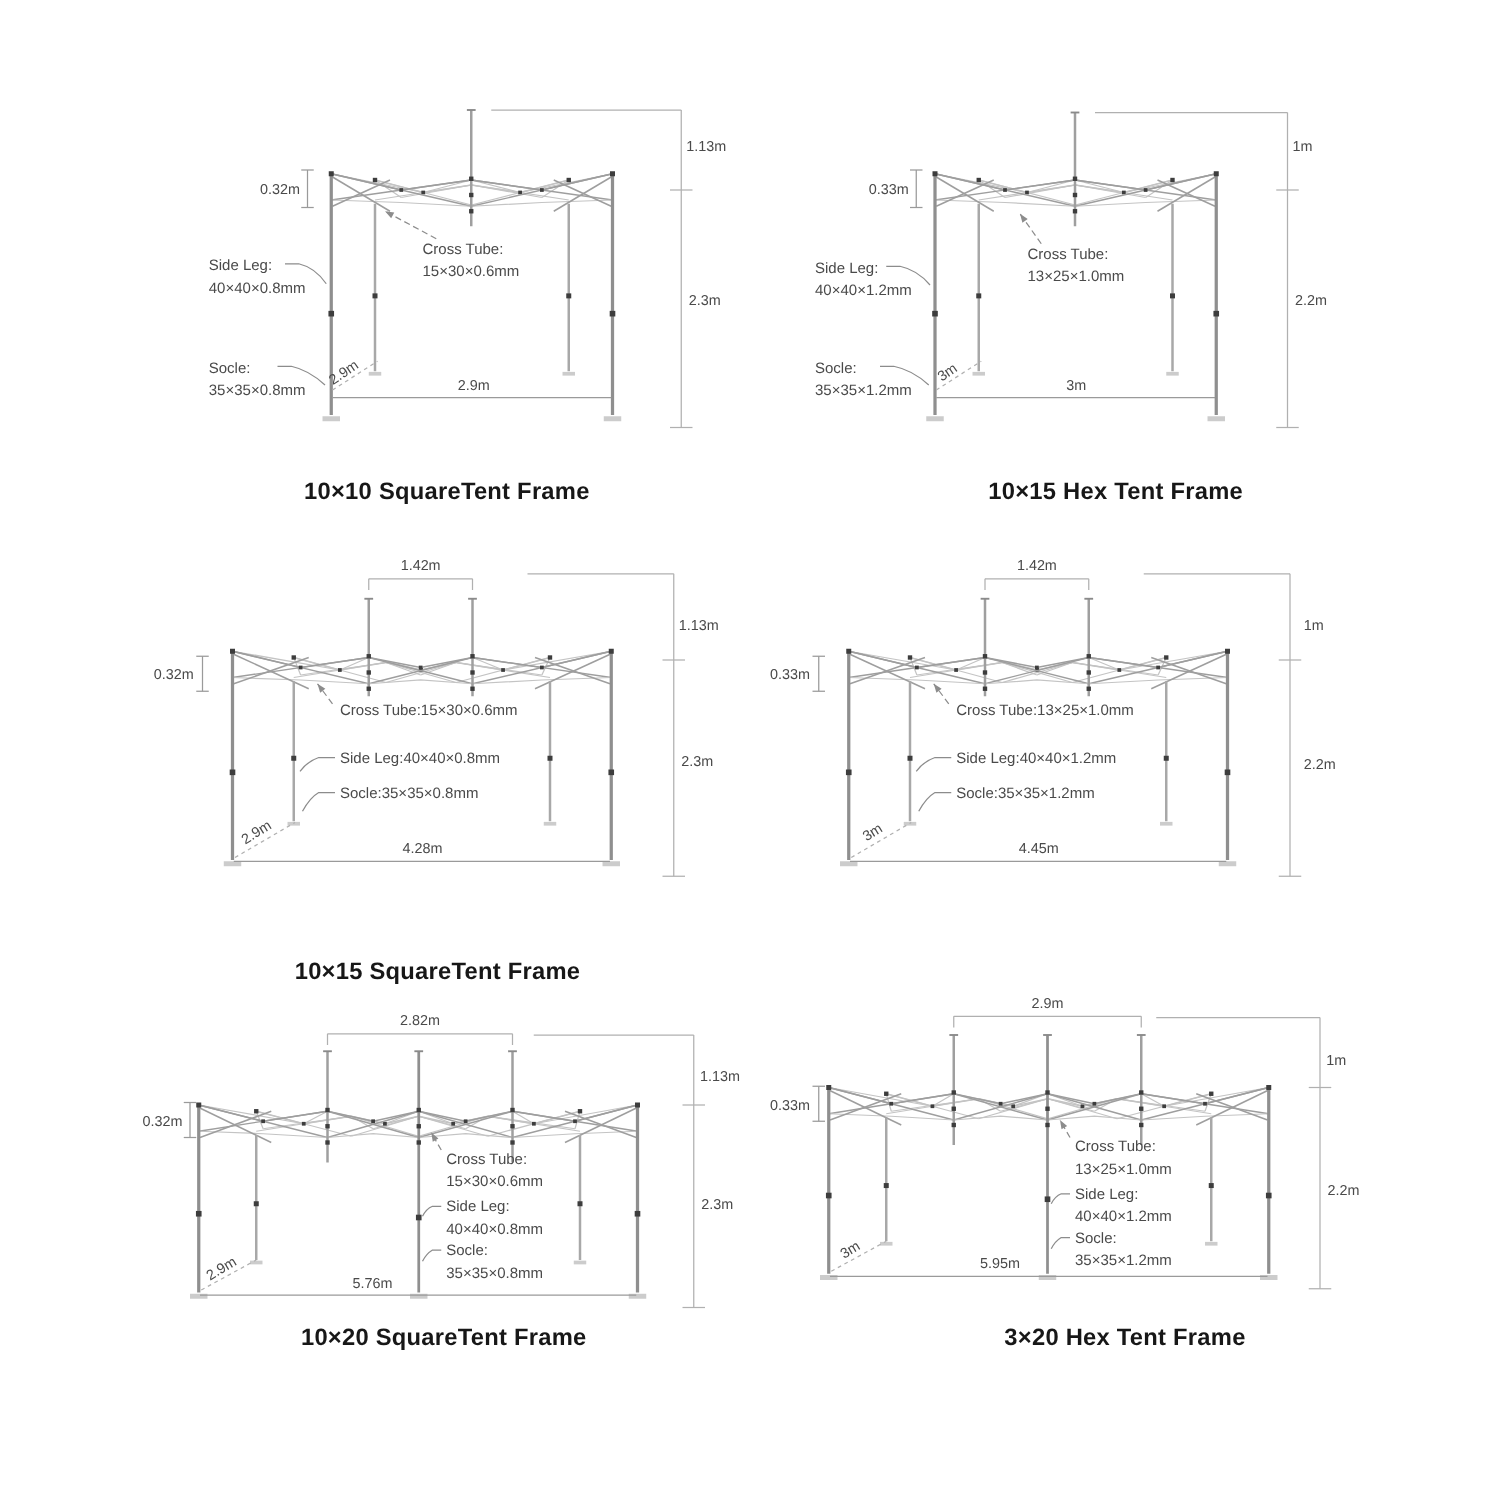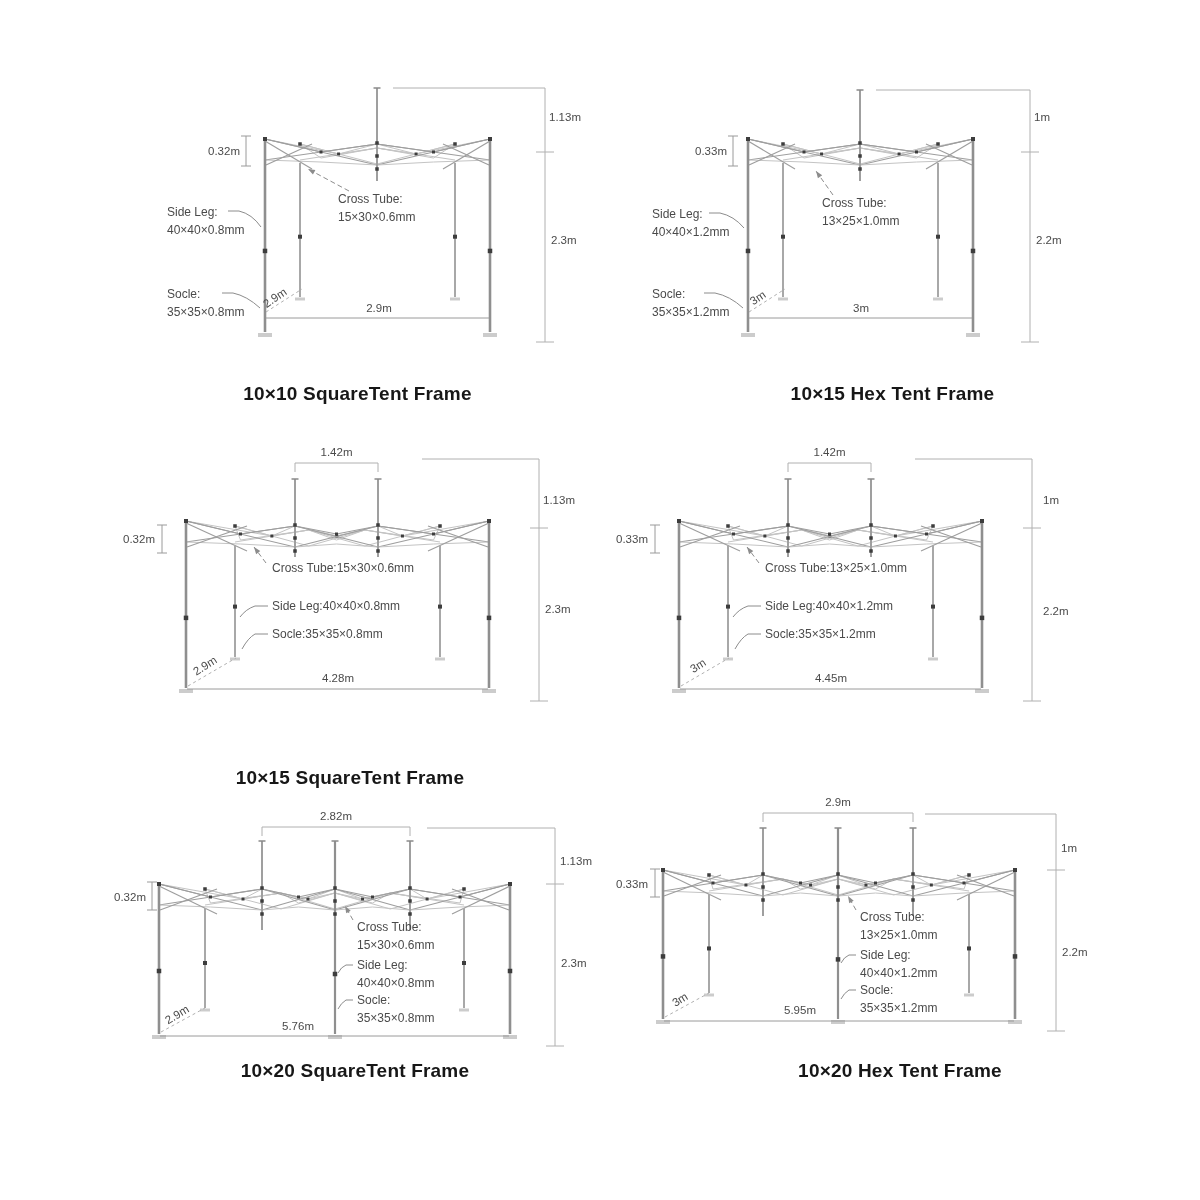--- a/index.html
+++ b/index.html
@@ -628,7 +628,7 @@
         <path d="M856,955 h-7 Q844,957 841,963" fill="none" stroke="#8c8c8c" stroke-width="1"></path>
         <path d="M856,990 h-7 Q844,993 841,999" fill="none" stroke="#8c8c8c" stroke-width="1"></path>
       </svg>
-    <figcaption class="title cap-r3">10×20 Hex Tent Frame</figcaption>
+    <figcaption class="title cap-r3">3×20 Hex Tent Frame</figcaption>
   </figure>
 
 </div>

